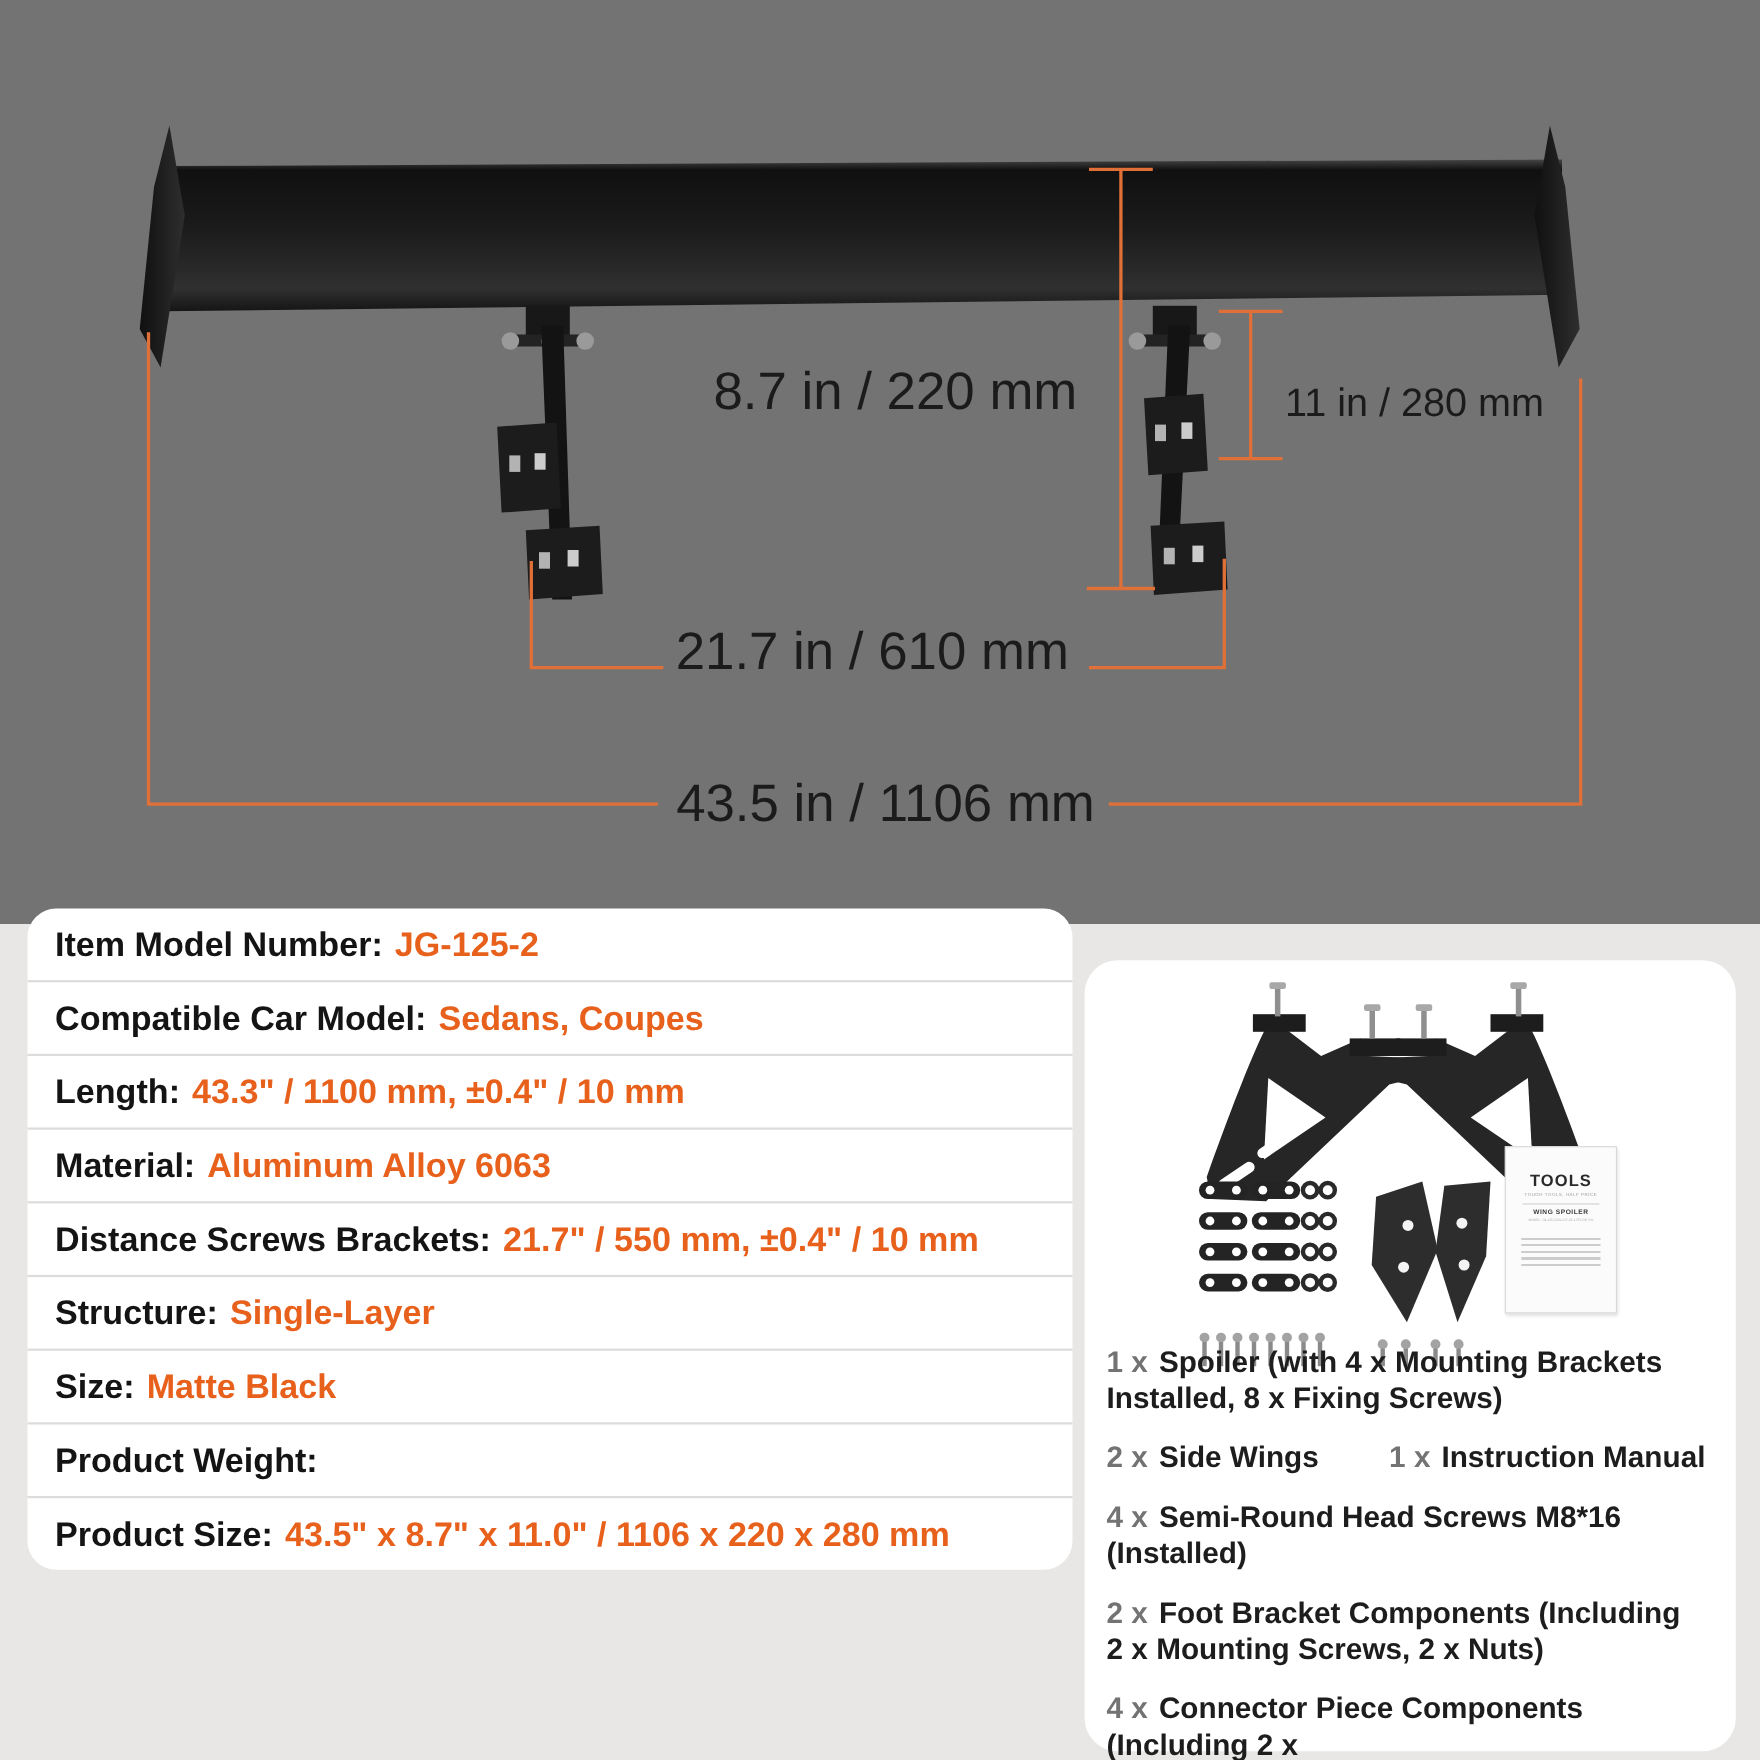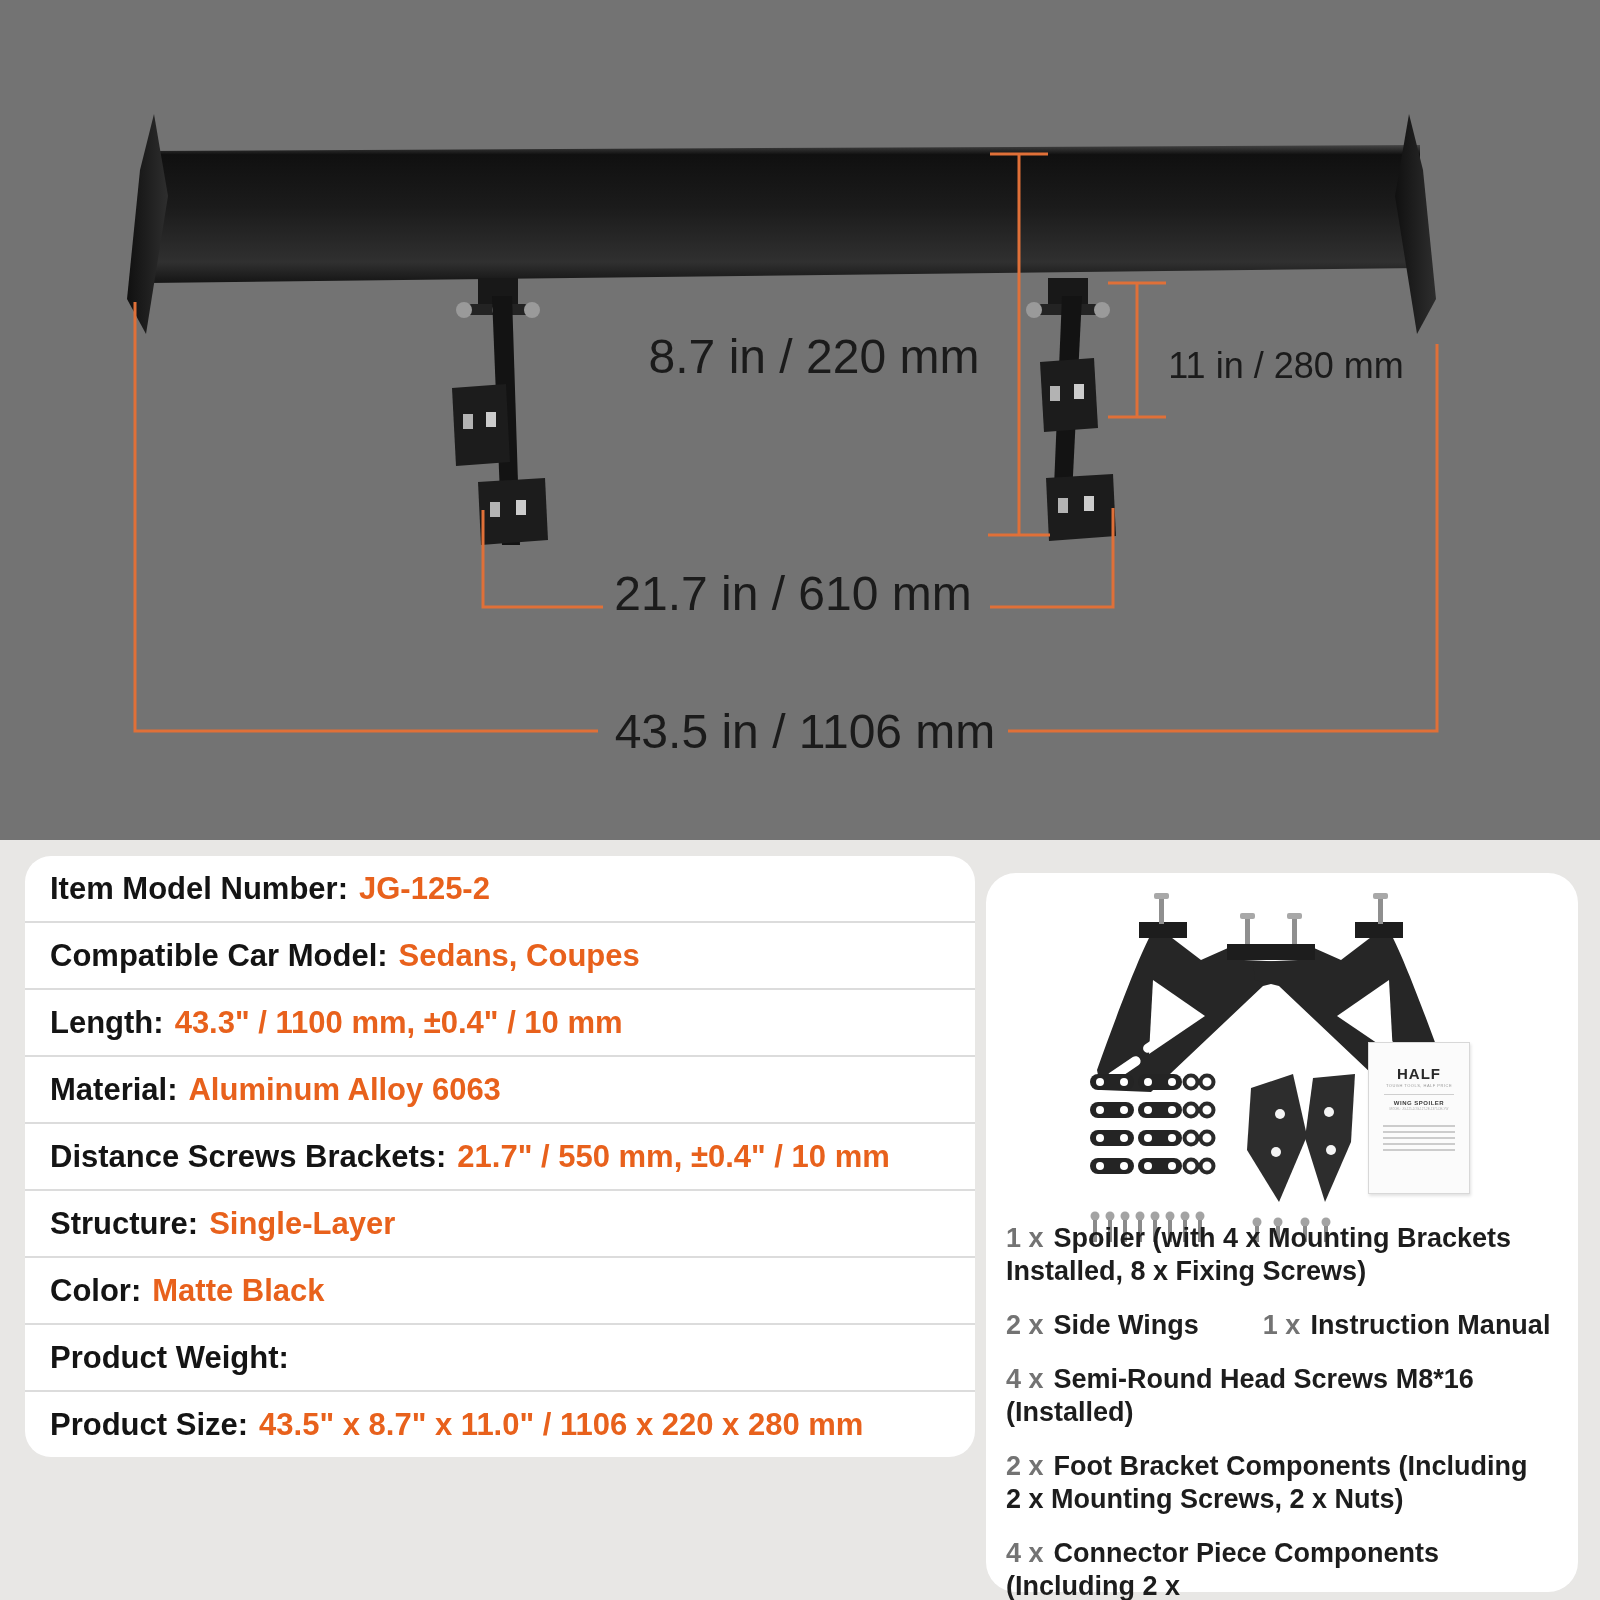--- a/index.html
+++ b/index.html
@@ -17,7 +17,7 @@
   .dim-435 { left:805px;  top:731px; font-size:48px; }
 
   
-  .spec-card { position:absolute; left:25px; top:856px; width:950px; height:601px;
+  .spec-card { position:absolute; left:25px; top:826px; width:950px; height:601px;
                background:#ffffff; border-radius:26px; display:flex; flex-direction:column; }
   .spec-row { flex:1; display:flex; align-items:center; padding-left:25px;
               font-size:31px; font-weight:bold; border-bottom:2px solid #dcdcdc; }

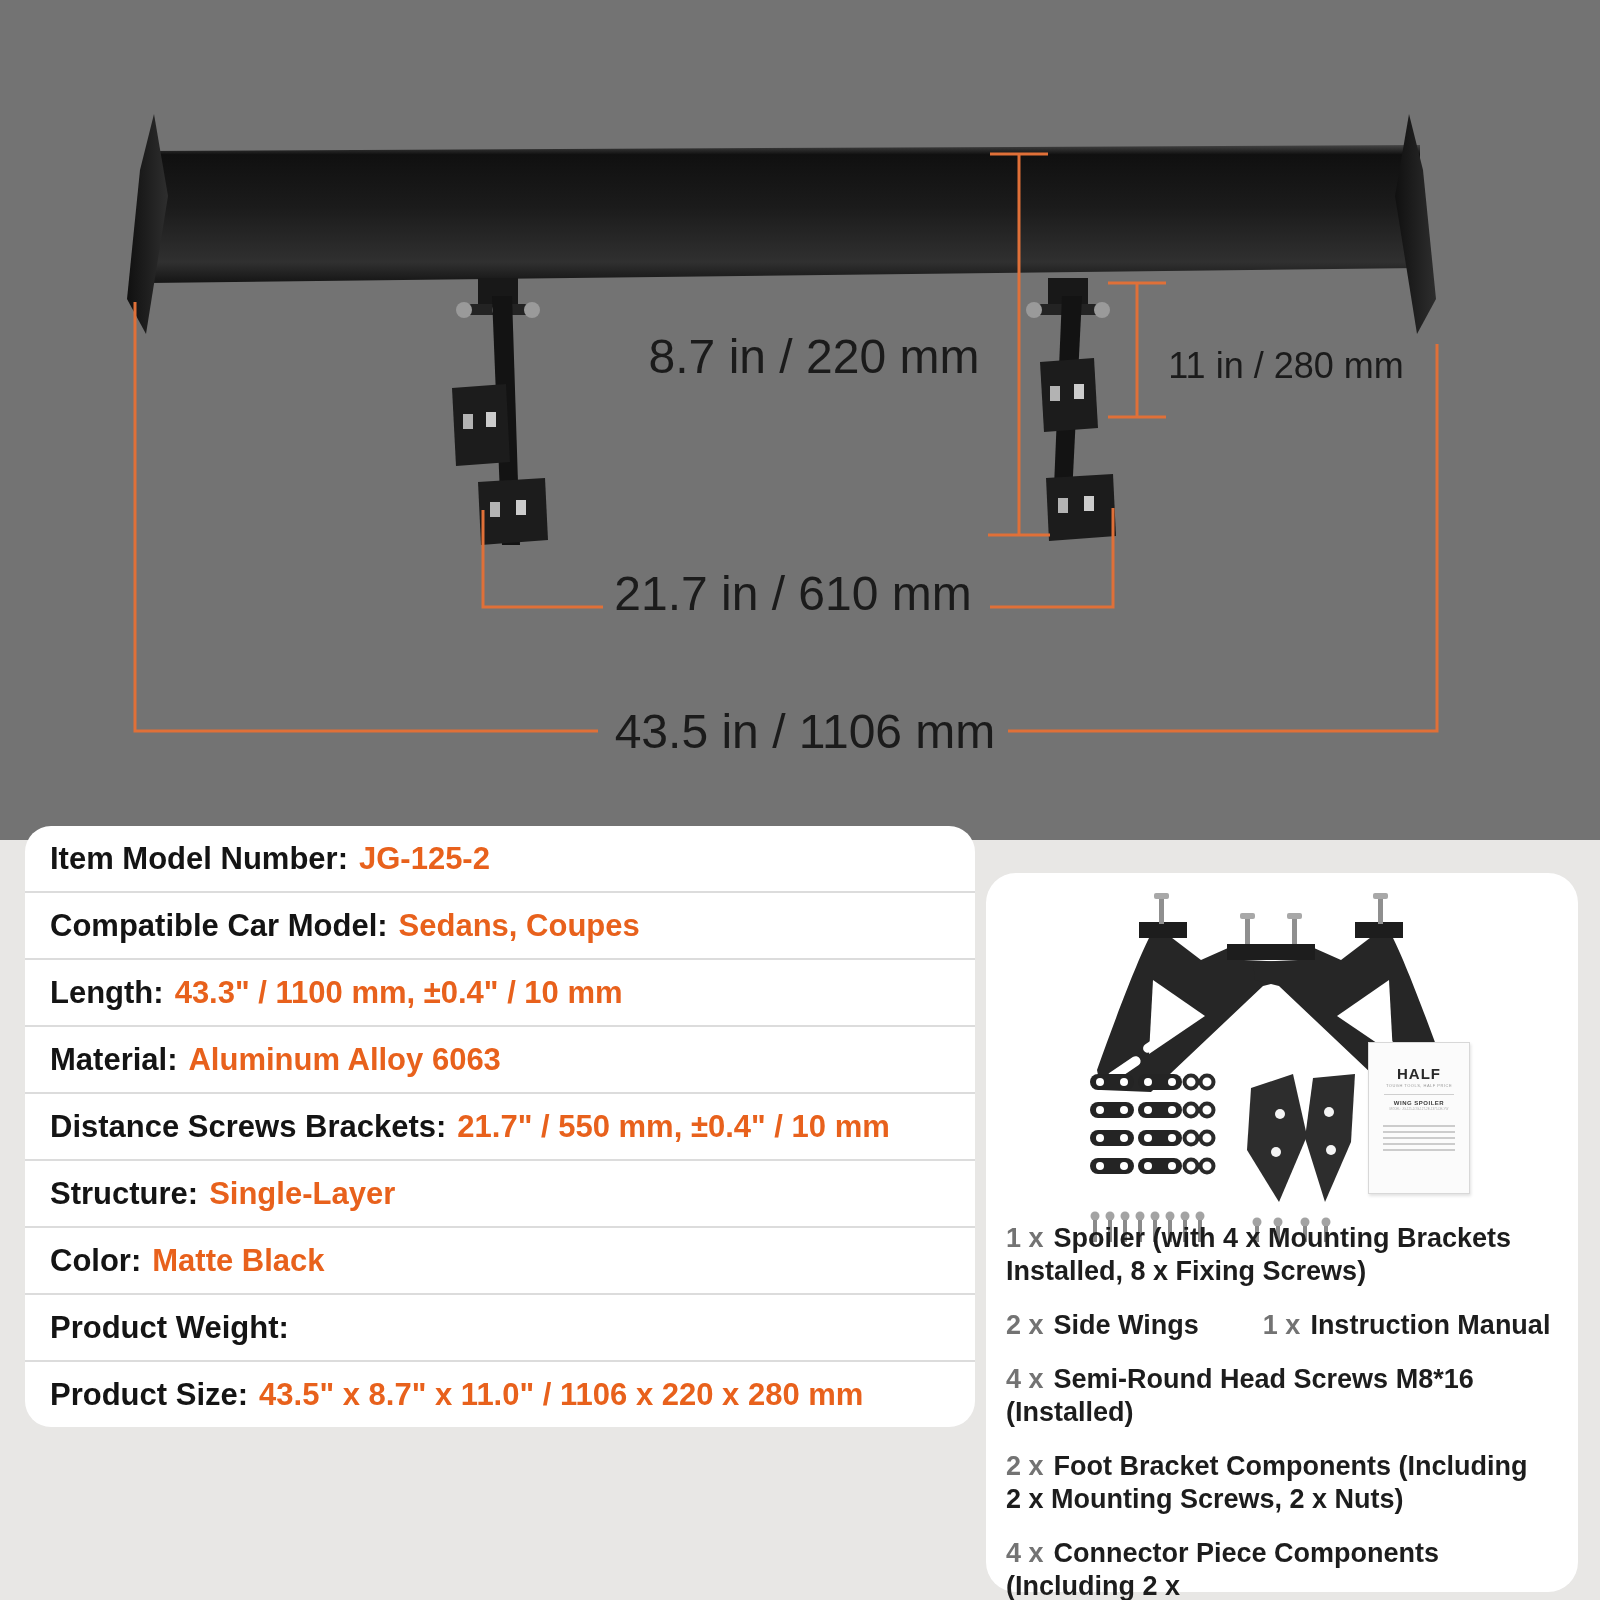--- a/index.html
+++ b/index.html
@@ -241,7 +241,7 @@
   </svg>
 
   <div class="manual">
-    <div class="brand">HALF</div>
+    <div class="brand">TOOLS</div>
     <div class="tagline">TOUGH TOOLS, HALF PRICE</div>
     <div class="mrule"></div>
     <div class="mtitle">WING SPOILER</div>

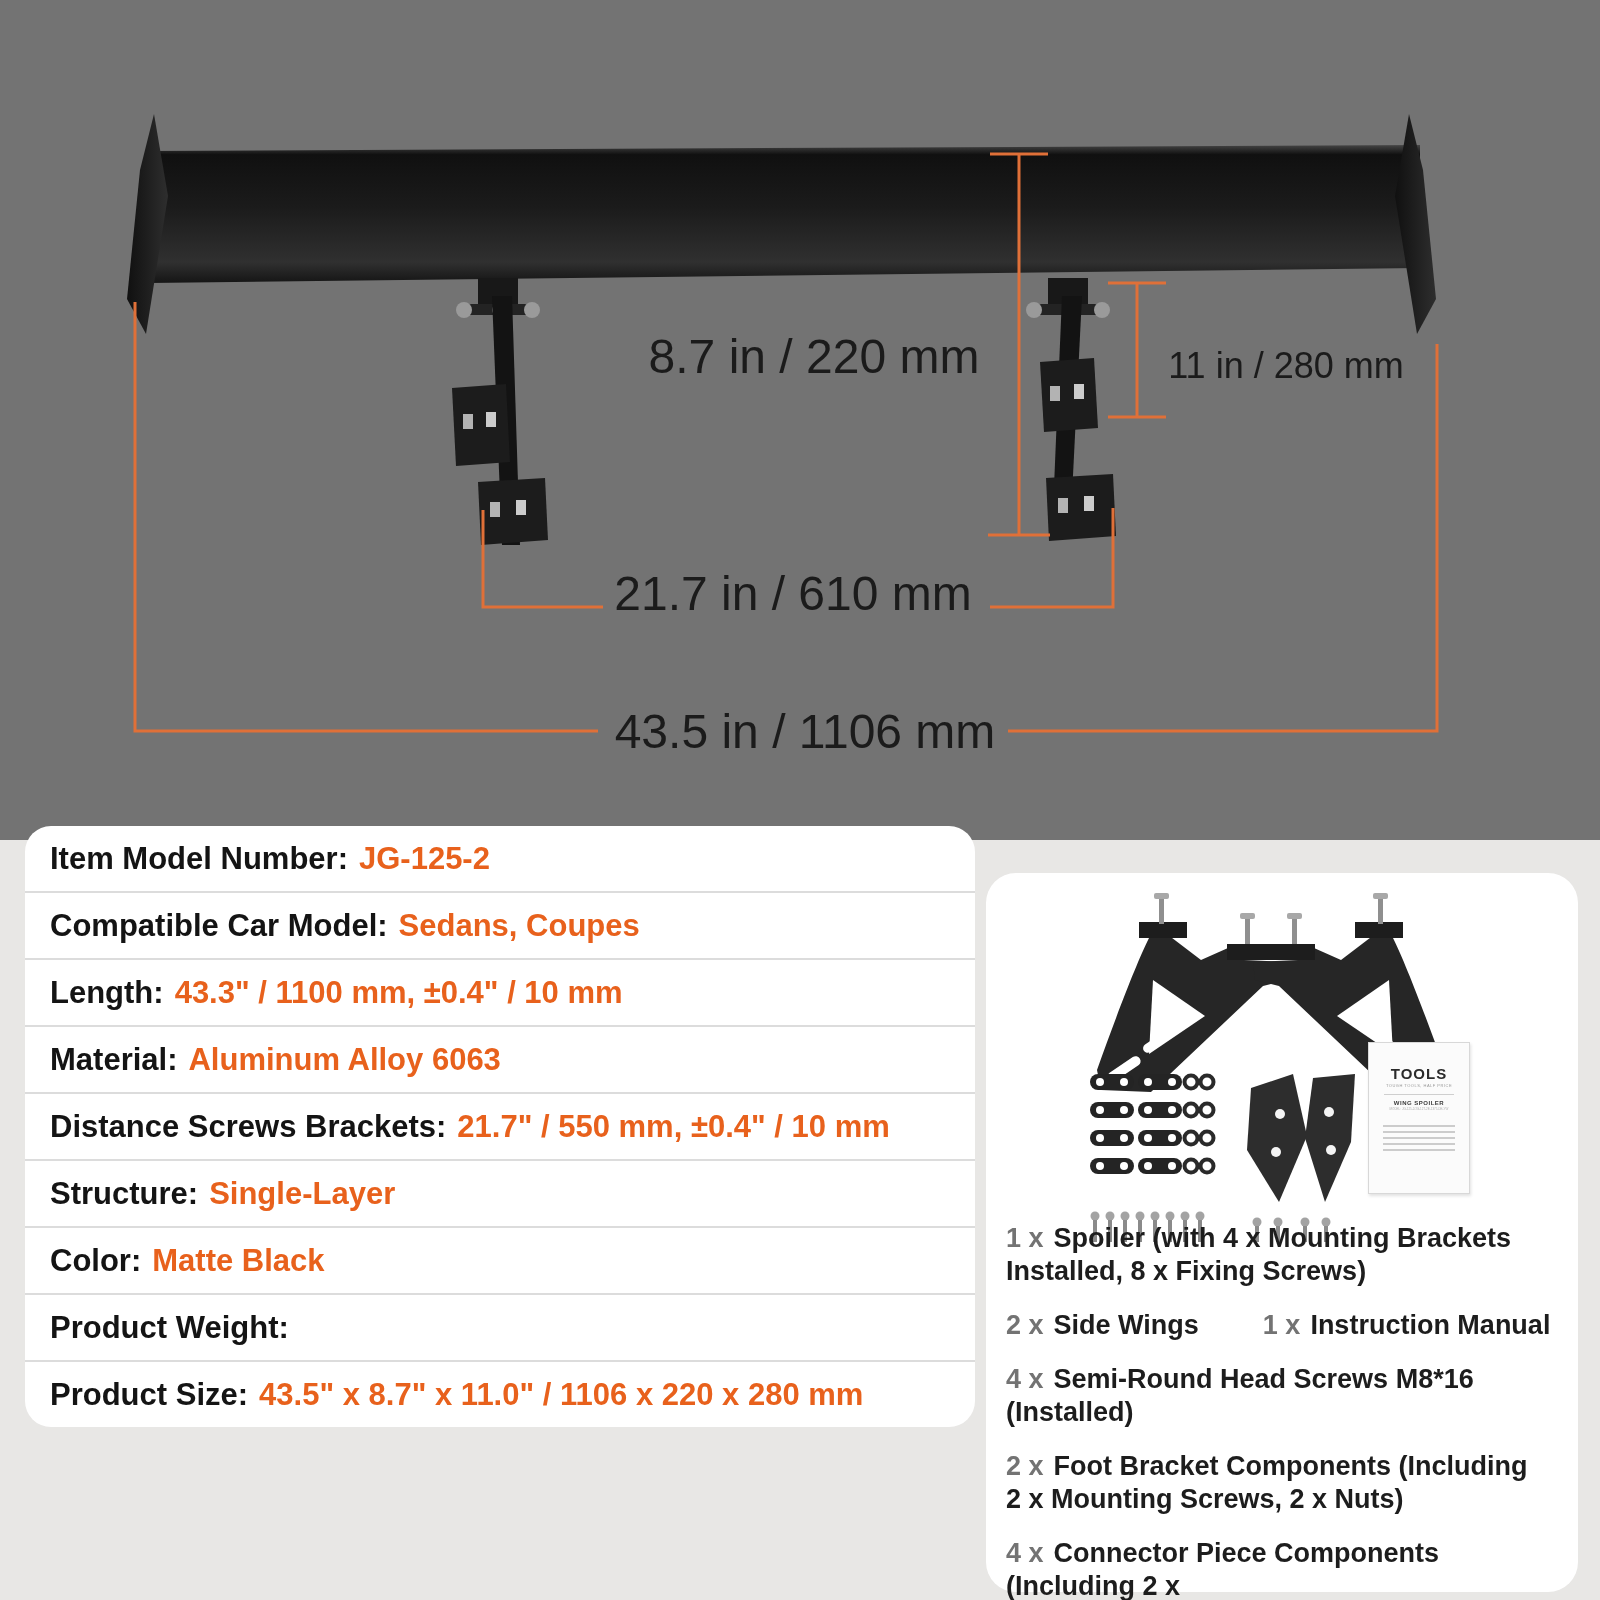--- a/index.html
+++ b/index.html
@@ -153,7 +153,7 @@
       <span class="val">Single-Layer</span>
     </div>
     <div class="spec-row">
-      <span class="lbl">Color:</span>
+      <span class="lbl">Size:</span>
       <span class="val">Matte Black</span>
     </div>
     <div class="spec-row">

